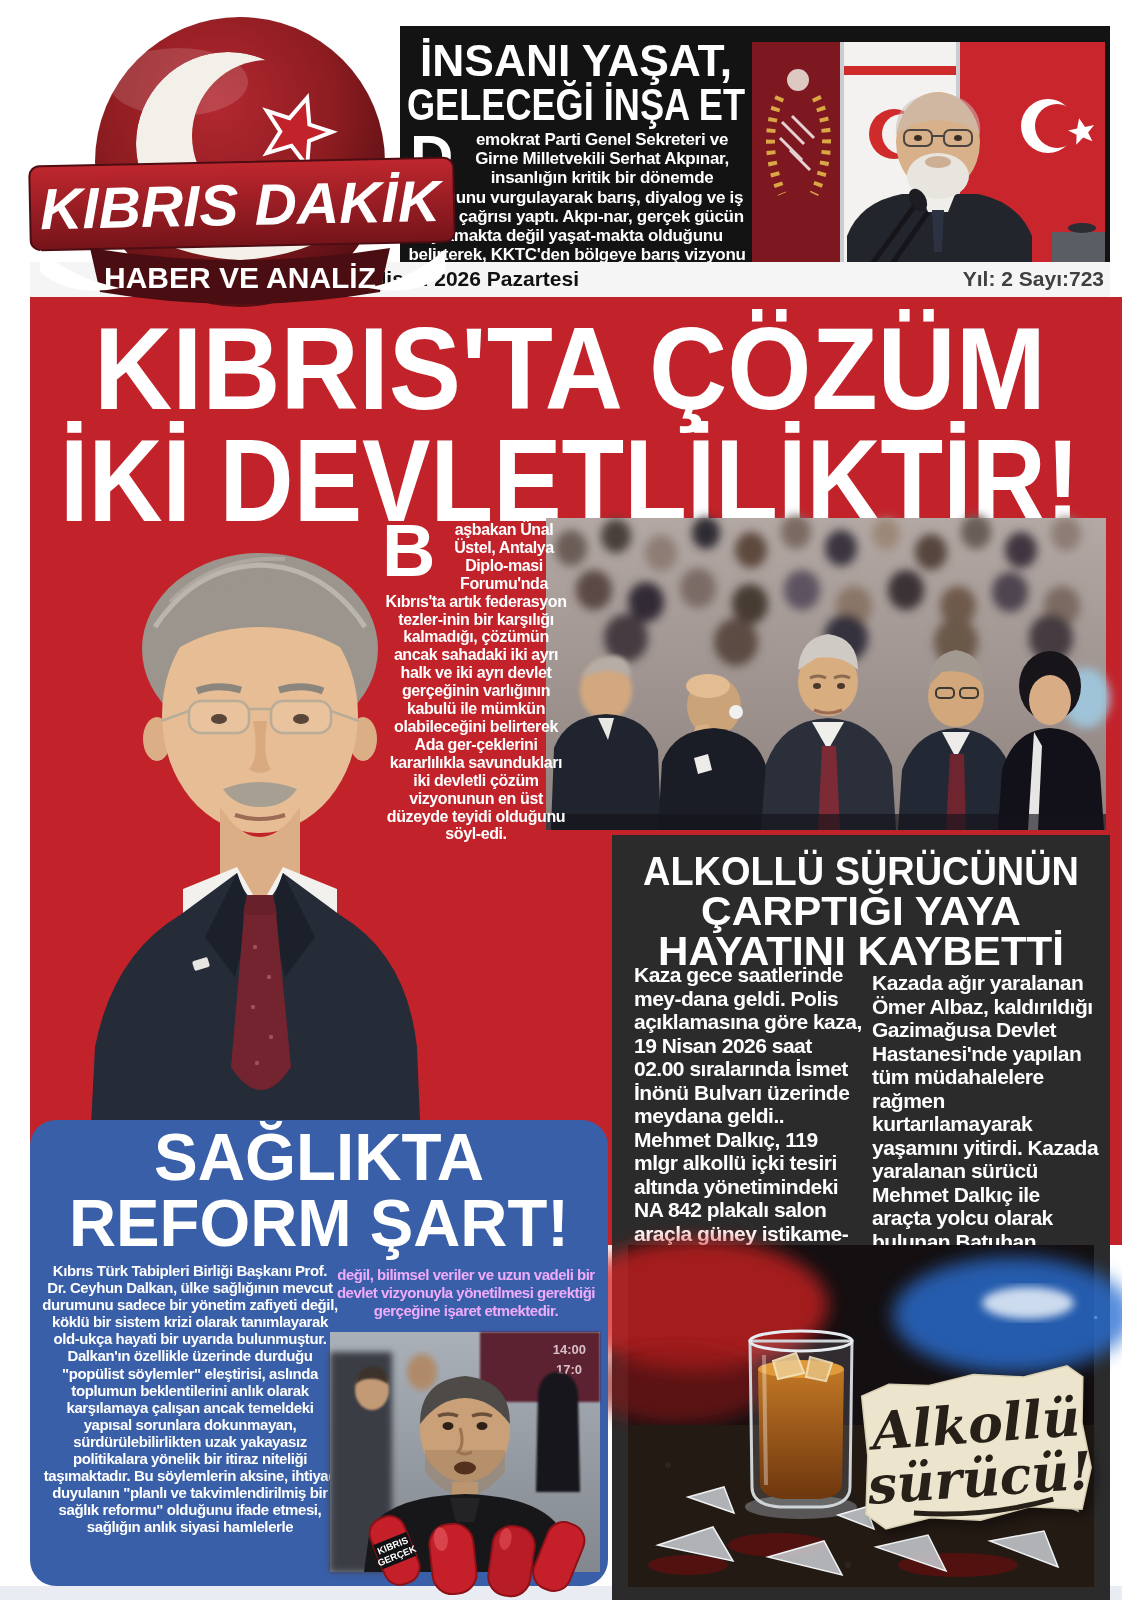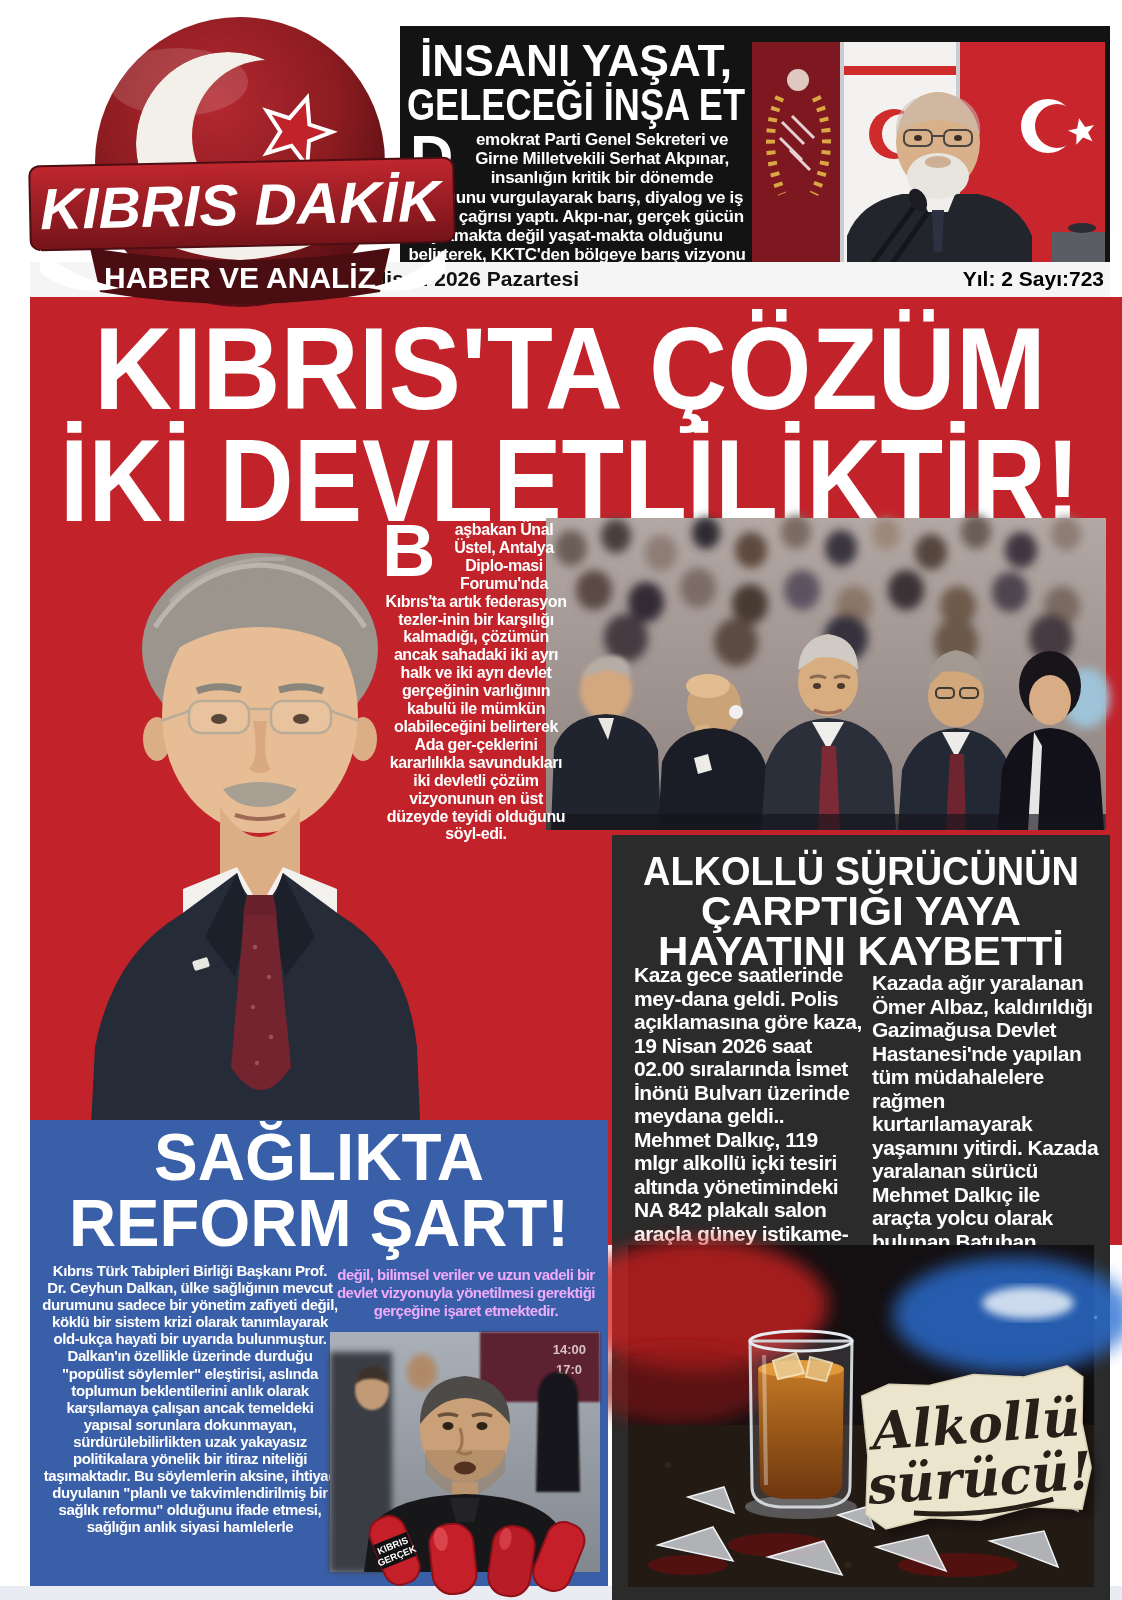--- a/index.html
+++ b/index.html
@@ -21,7 +21,7 @@
   
   .date-strip { position:absolute; left:30px; top:262px; width:1080px; height:35px; background:#f5f5f5; z-index:3; }
   .date-strip .date  { position:absolute; left:312px; top:5px; font-size:21px; font-weight:bold; color:#111; }
-  .date-strip .issue { position:absolute; right:6px;  top:5px; font-size:21px; font-weight:bold; color:#000000; }
+  .date-strip .issue { position:absolute; right:6px;  top:5px; font-size:21px; font-weight:bold; color:#404040; }
 
   
   .lead { position:absolute; left:30px; top:297px; width:1080px; height:948px; background:#c2232b; z-index:1;padding-left:32px; }

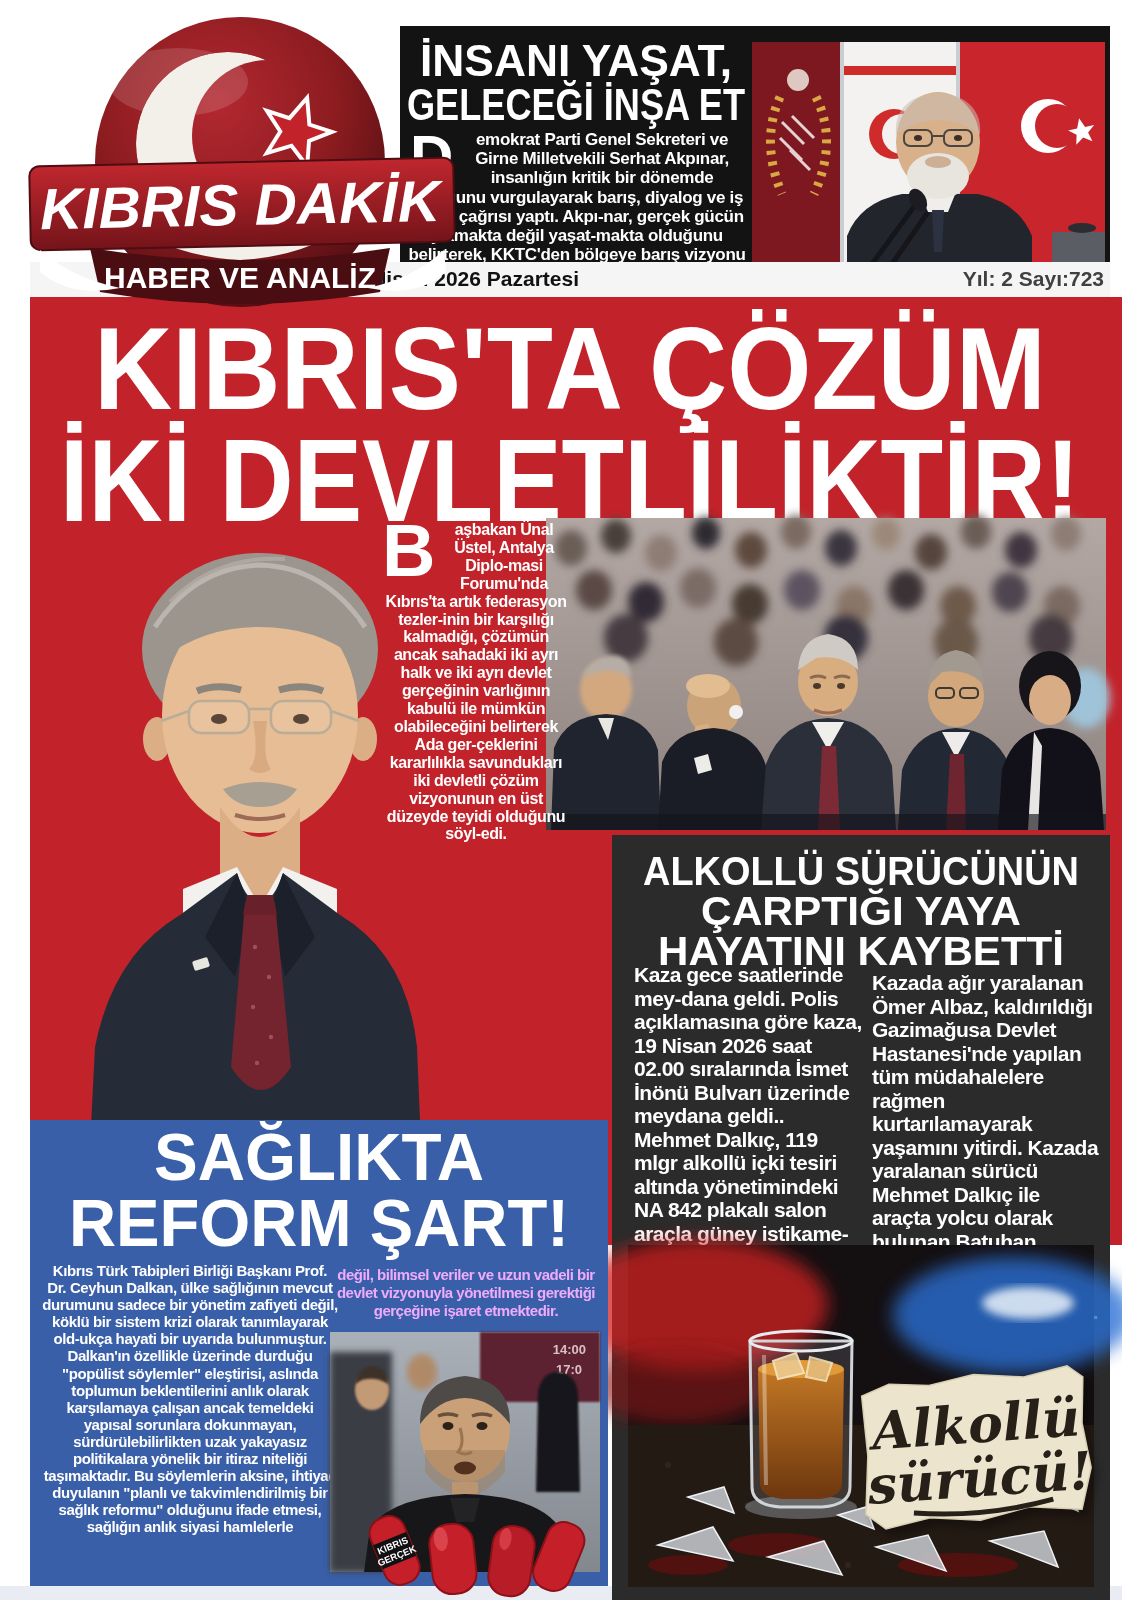--- a/index.html
+++ b/index.html
@@ -42,7 +42,7 @@
   .alcohol-photo { position:absolute; left:16px; top:410px; }
 
   
-  .health { position:absolute; left:30px; top:1120px; width:578px; height:466px; background:#3a5fa9; z-index:4; }
+  .health { position:absolute; left:30px; top:1120px; width:578px; height:466px; background:#3a5fa9; z-index:4;border-radius:26px; }
   .health-headline-svg { position:absolute; left:0; top:4px; }
   .h-col1 { position:absolute; left:12px; top:142px; width:296px; margin:0; color:#fff; font-weight:bold;
             font-size:15px; line-height:1.14; letter-spacing:-0.4px; text-align:center; }

